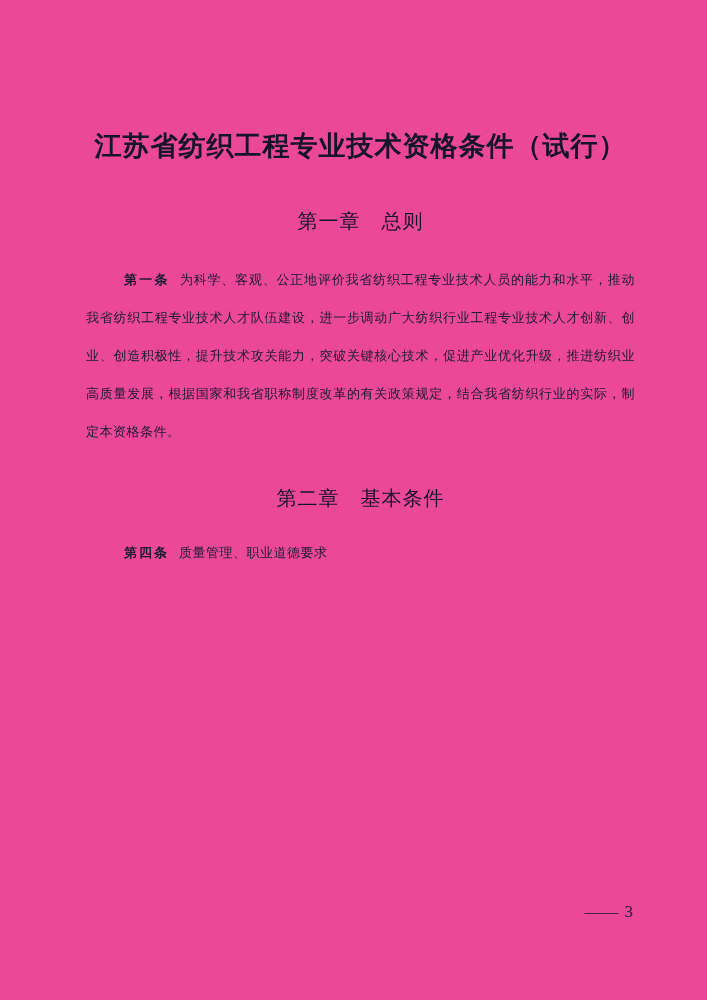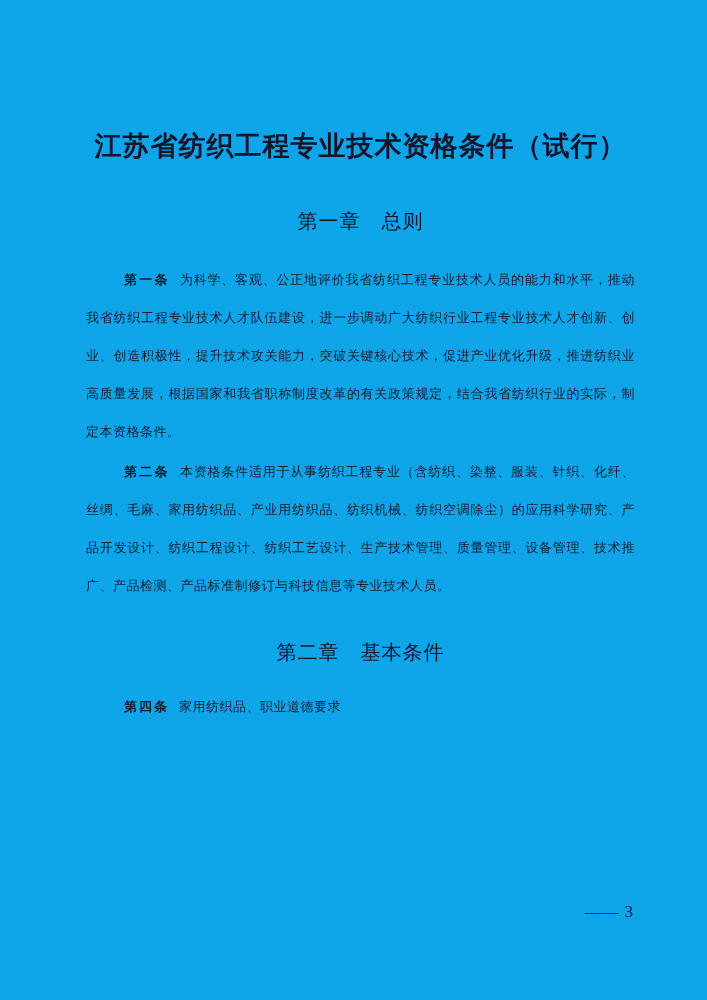--- a/index.html
+++ b/index.html
@@ -18,7 +18,7 @@
   .page {
     position: absolute;
     inset: 0;
-    background: #0ea5e9;
+    background: #ec4899;
     padding: 0;
   }
   .content {

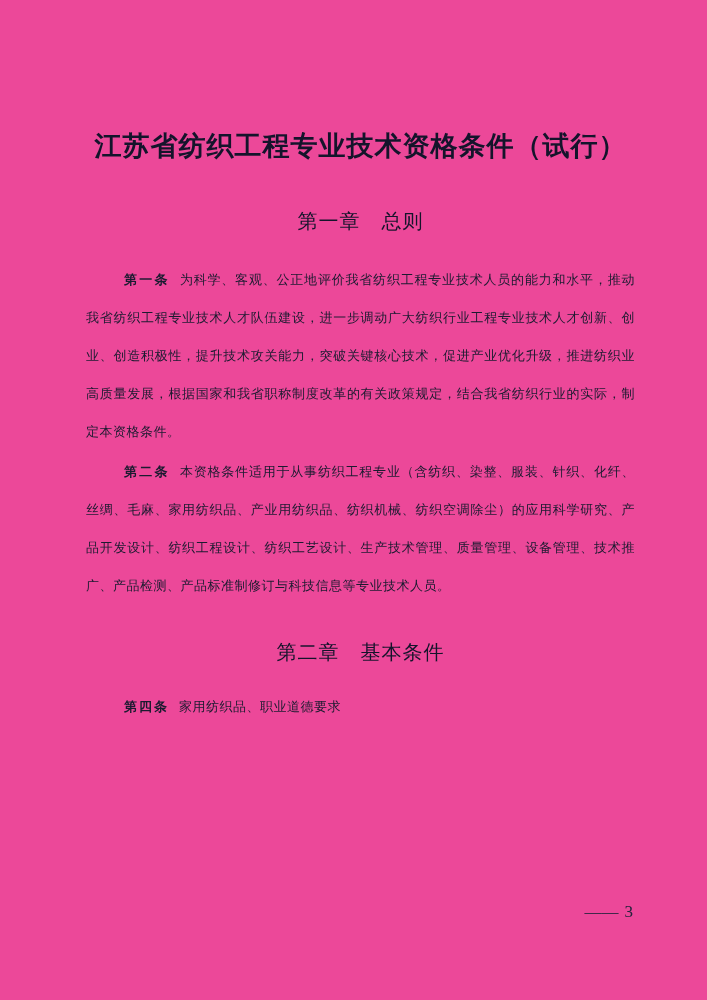--- a/index.html
+++ b/index.html
@@ -96,9 +96,6 @@
       <span class="lead">第一条</span><span>为科学、客观、公正地评价我省纺织工程专业技术人员的能力和水平，推动我省纺织工程专业技术人才队伍建设，进一步调动广大纺织行业工程专业技术人才创新、创业、创造积极性，提升技术攻关能力，突破关键核心技术，促进产业优化升级，推进纺织业高质量发展，根据国家和我省职称制度改革的有关政策规定，结合我省纺织行业的实际，制定本资格条件。</span>
     </p>
 
-    <p class="para para-indent">
-      <span class="lead">第二条</span><span>本资格条件适用于从事纺织工程专业（含纺织、染整、服装、针织、化纤、丝绸、毛麻、家用纺织品、产业用纺织品、纺织机械、纺织空调除尘）的应用科学研究、产品开发设计、纺织工程设计、纺织工艺设计、生产技术管理、质量管理、设备管理、技术推广、产品检测、产品标准制修订与科技信息等专业技术人员。</span>
-    </p>
 
 
     <h2 class="chapter-heading second">第二章　基本条件</h2>

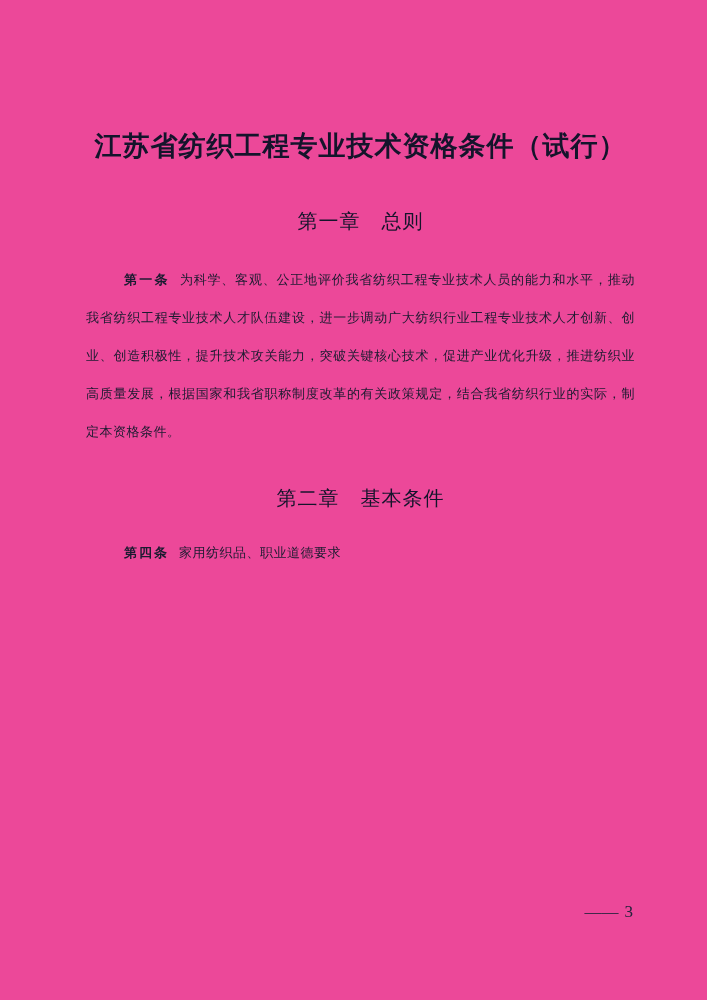--- a/index.html
+++ b/index.html
@@ -101,7 +101,7 @@
     <h2 class="chapter-heading second">第二章　基本条件</h2>
 
     <p class="para para-indent para-last">
-      <span class="lead">第四条</span><span>家用纺织品、职业道德要求</span>
+      <span class="lead">第四条</span><span>质量管理、职业道德要求</span>
     </p>
 
   </div>

